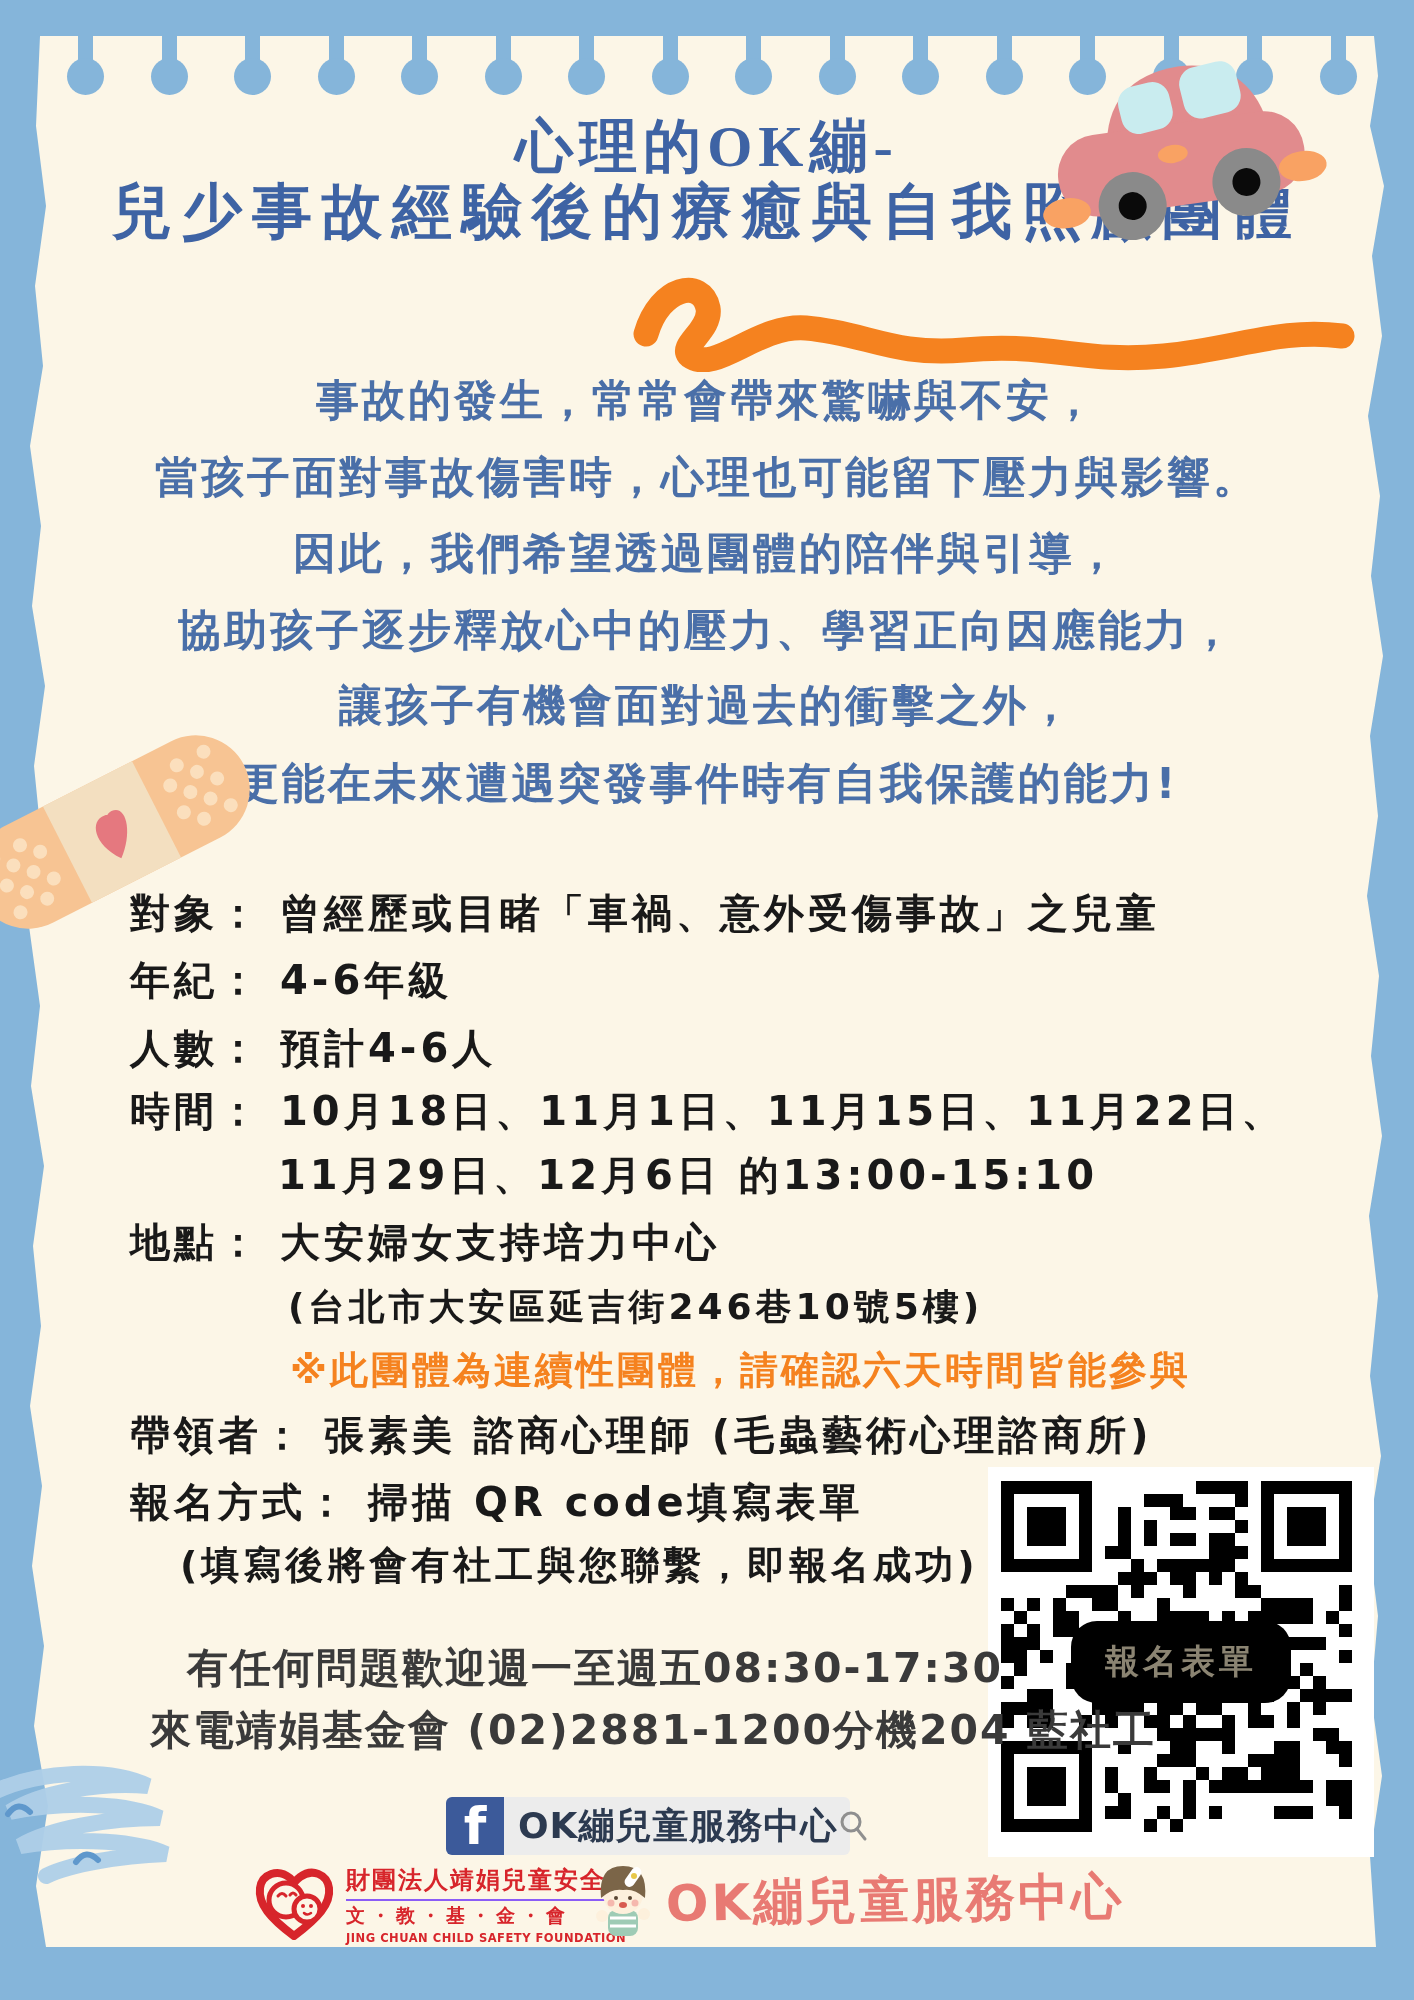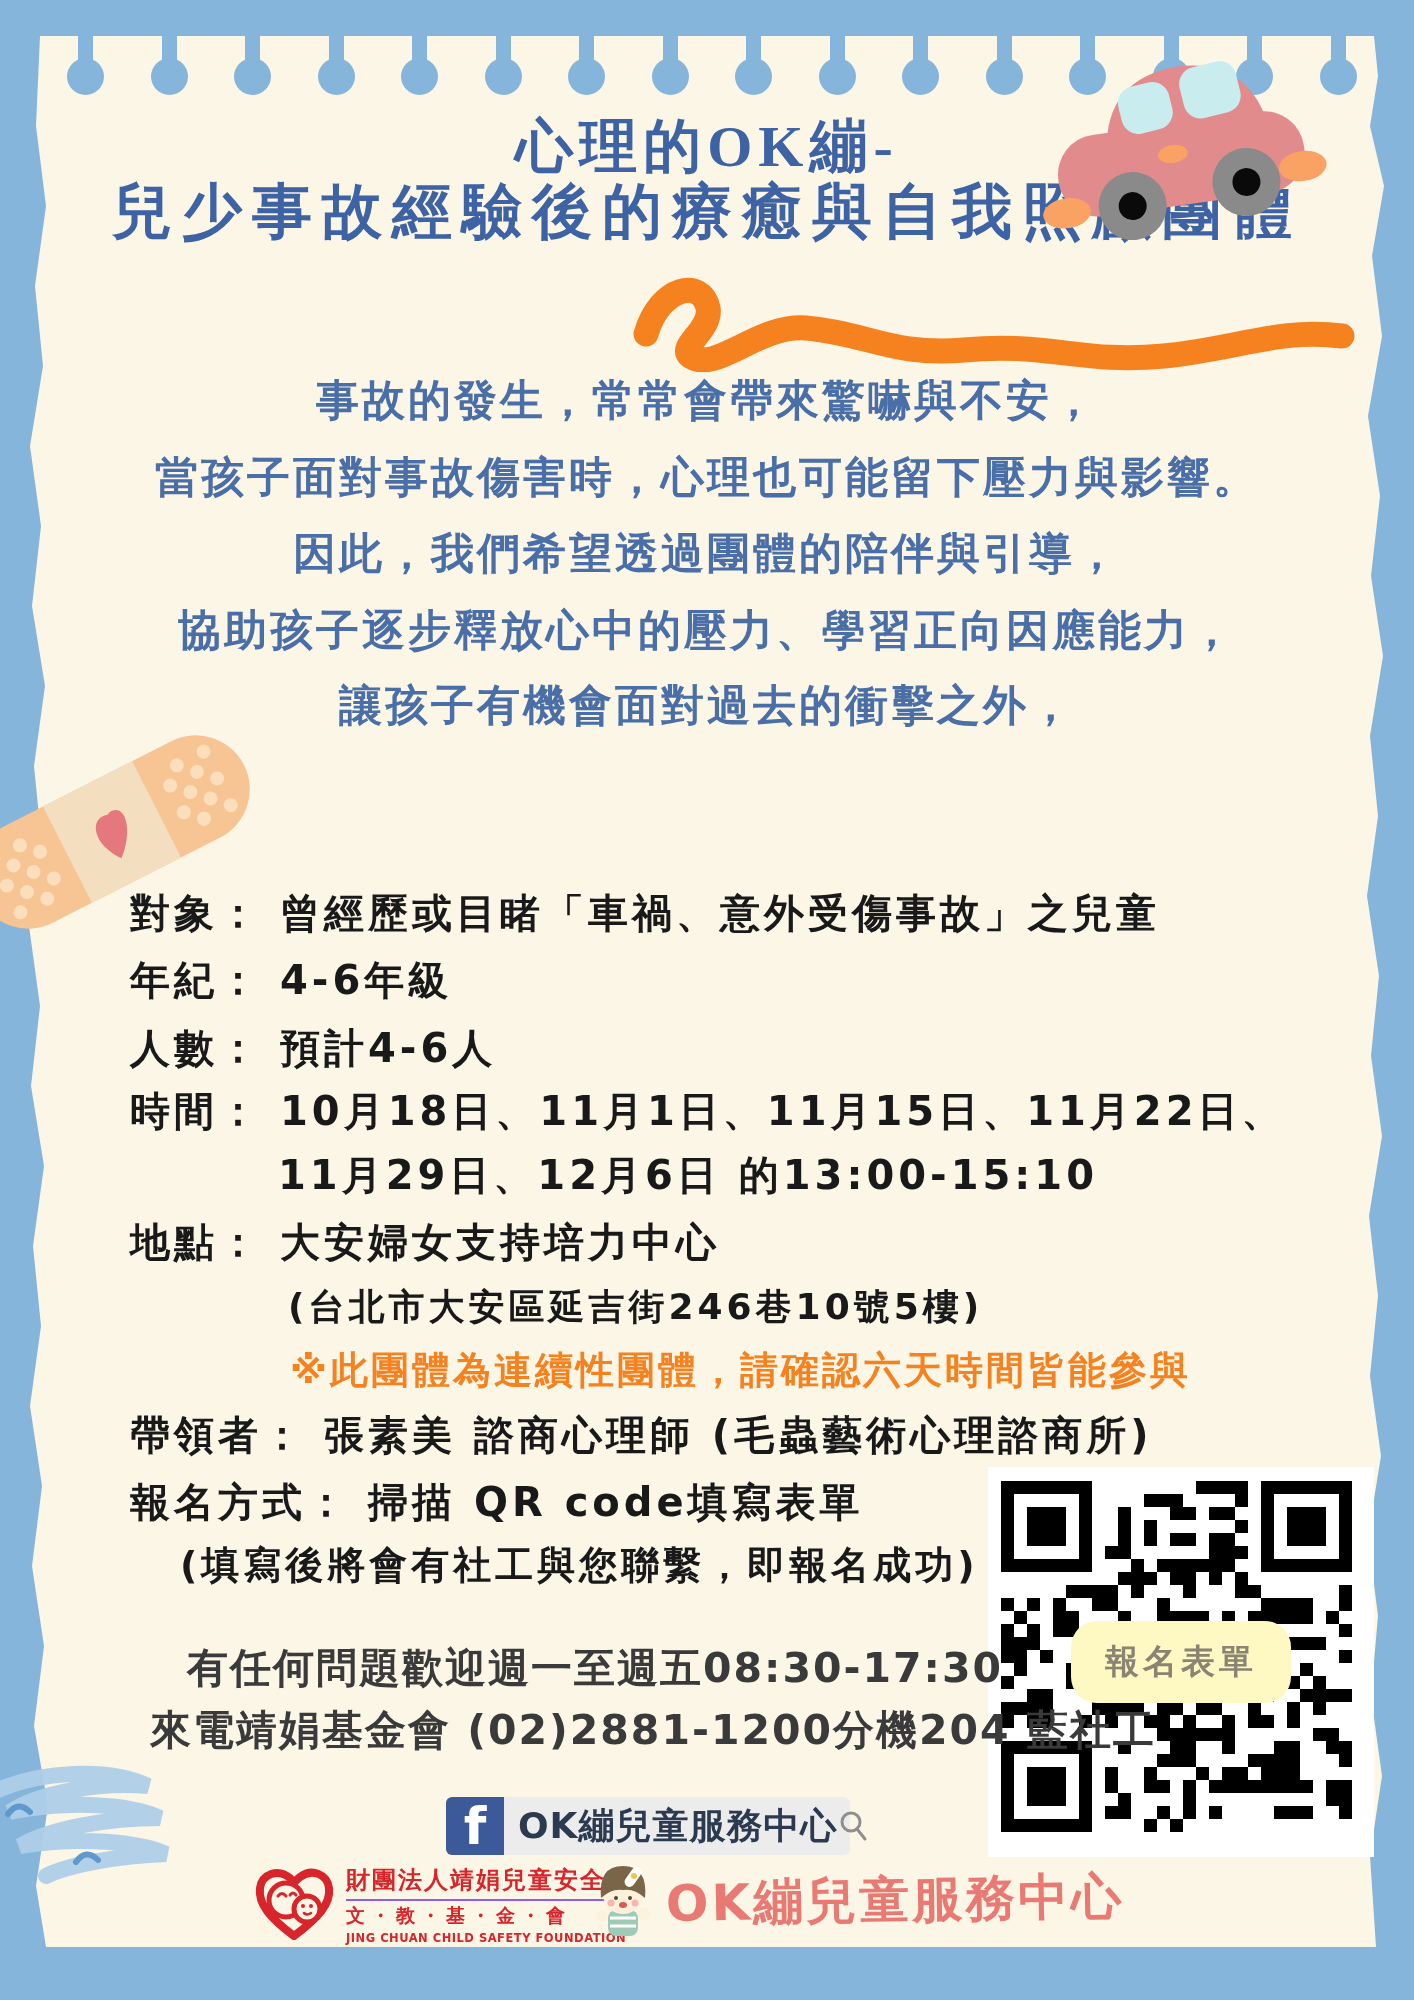--- a/index.html
+++ b/index.html
@@ -162,6 +162,7 @@
   <div class="abs intro" style="top:525px;">因此，我們希望透過團體的陪伴與引導，</div>
   <div class="abs intro" style="top:602px;">協助孩子逐步釋放心中的壓力、學習正向因應能力，</div>
   <div class="abs intro" style="top:677px;">讓孩子有機會面對過去的衝擊之外，</div>
+  <div class="abs intro" style="top:755px;">更能在未來遭遇突發事件時有自我保護的能力!</div>
 
   <div class="abs" style="left:-38px;top:772px;z-index:5;transform:rotate(-27deg);">
     <svg width="300" height="120" viewBox="0 0 300 120">

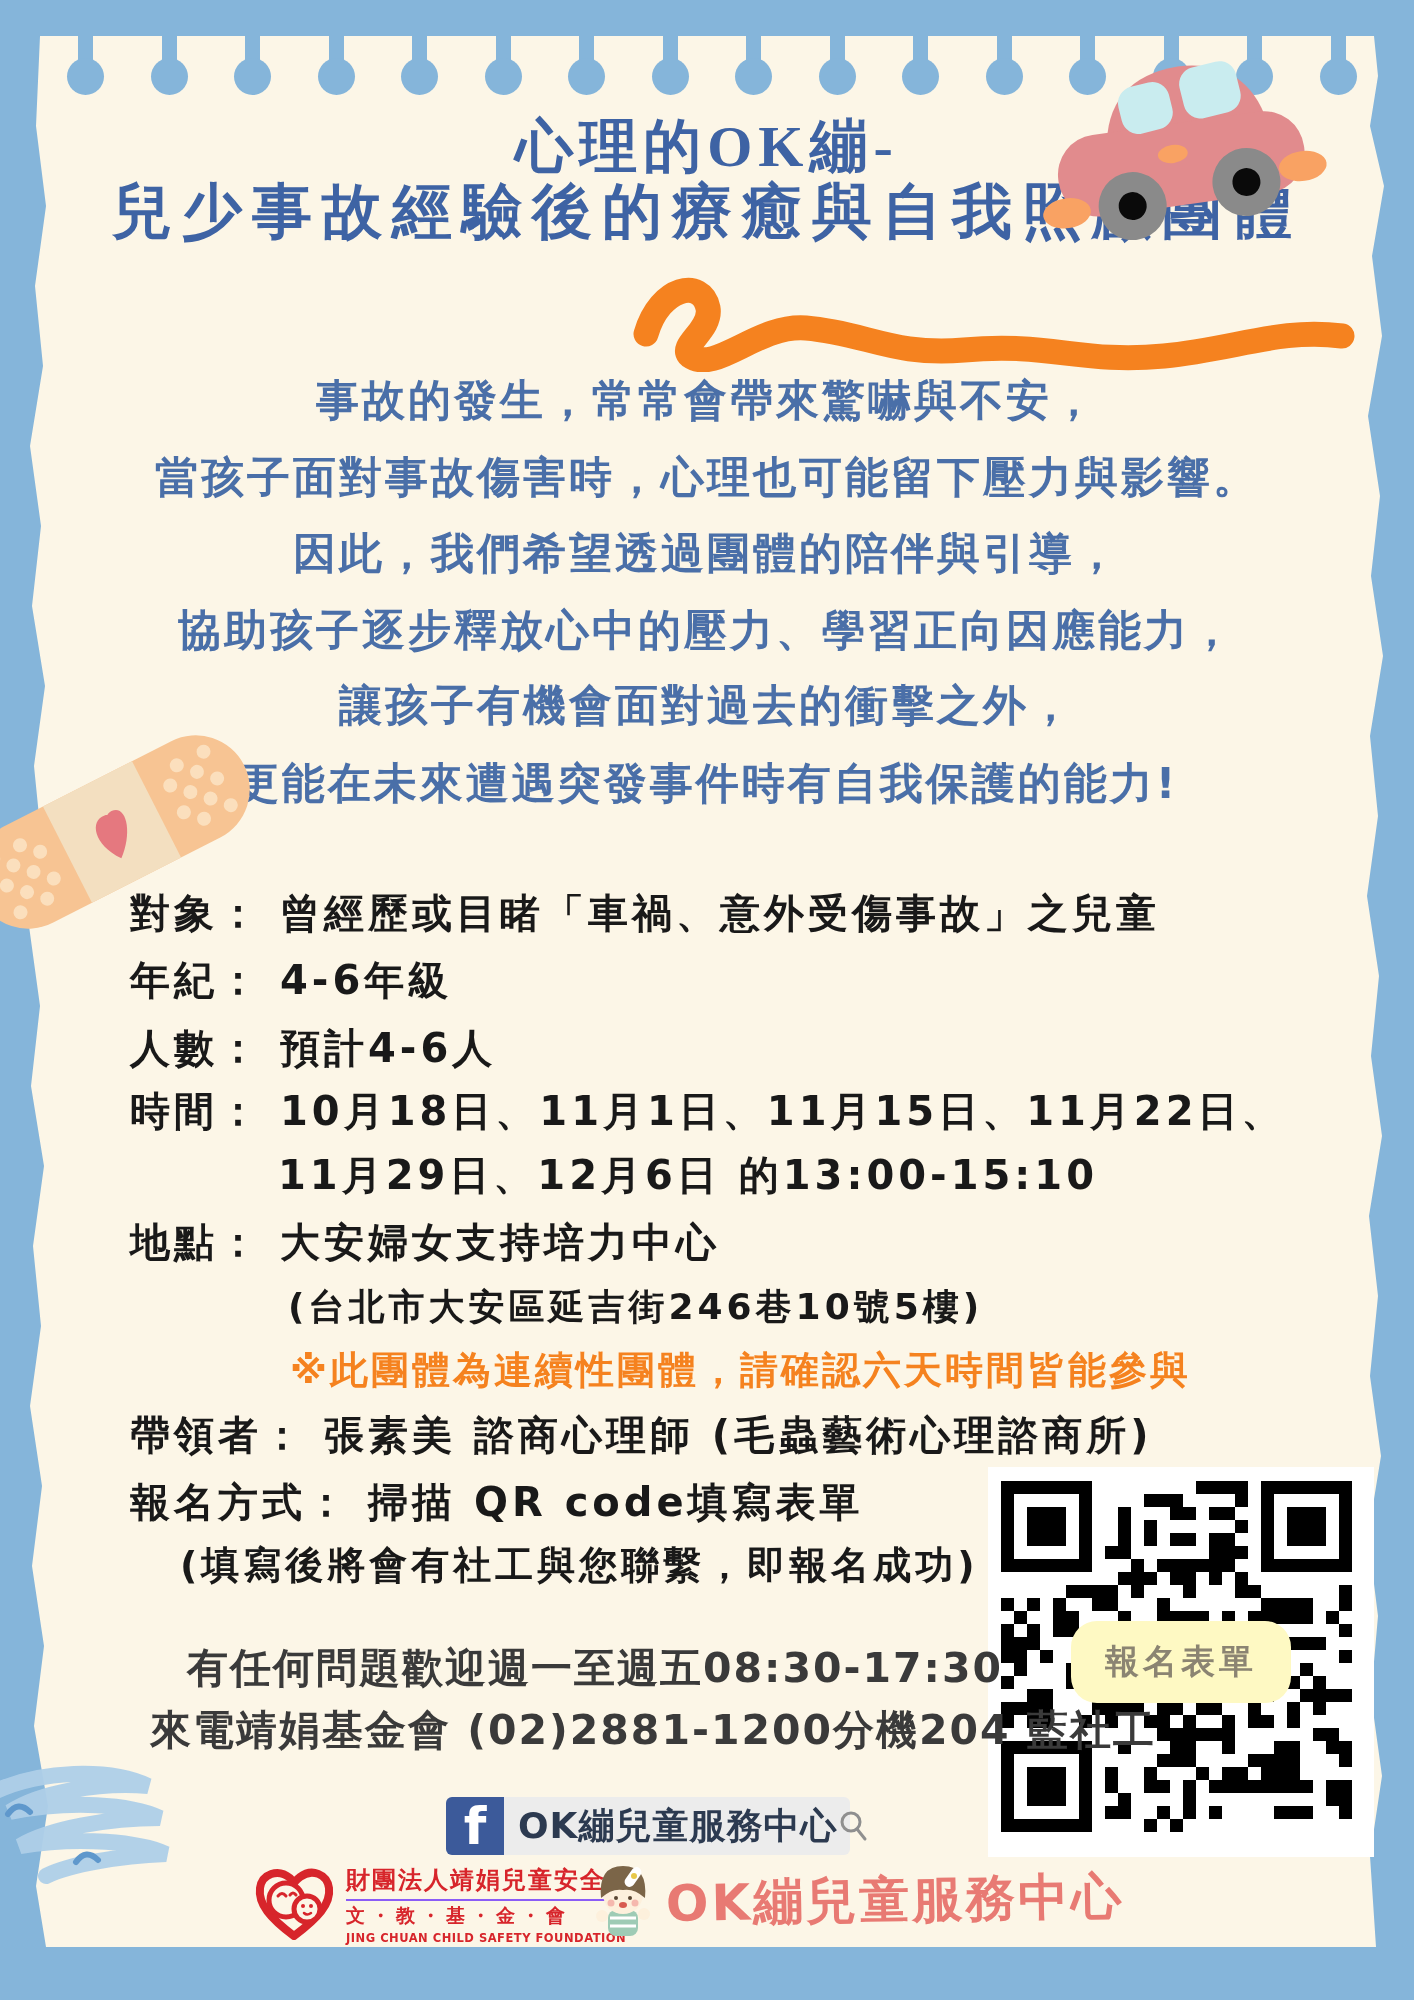--- a/index.html
+++ b/index.html
@@ -36,7 +36,7 @@
   #qr-box{position:absolute;left:988px;top:1467px;width:386px;height:390px;background:#ffffff;z-index:4;}
   #qr-label{
     position:absolute;left:50%;top:50%;transform:translate(-50%,-50%);
-    background:#fef9c3;border-radius:26px;padding:18px 34px;
+    background:#000000;border-radius:26px;padding:18px 34px;
     color:#8b8472;font-size:34px;font-weight:bold;letter-spacing:4px;white-space:nowrap;
   }
   

